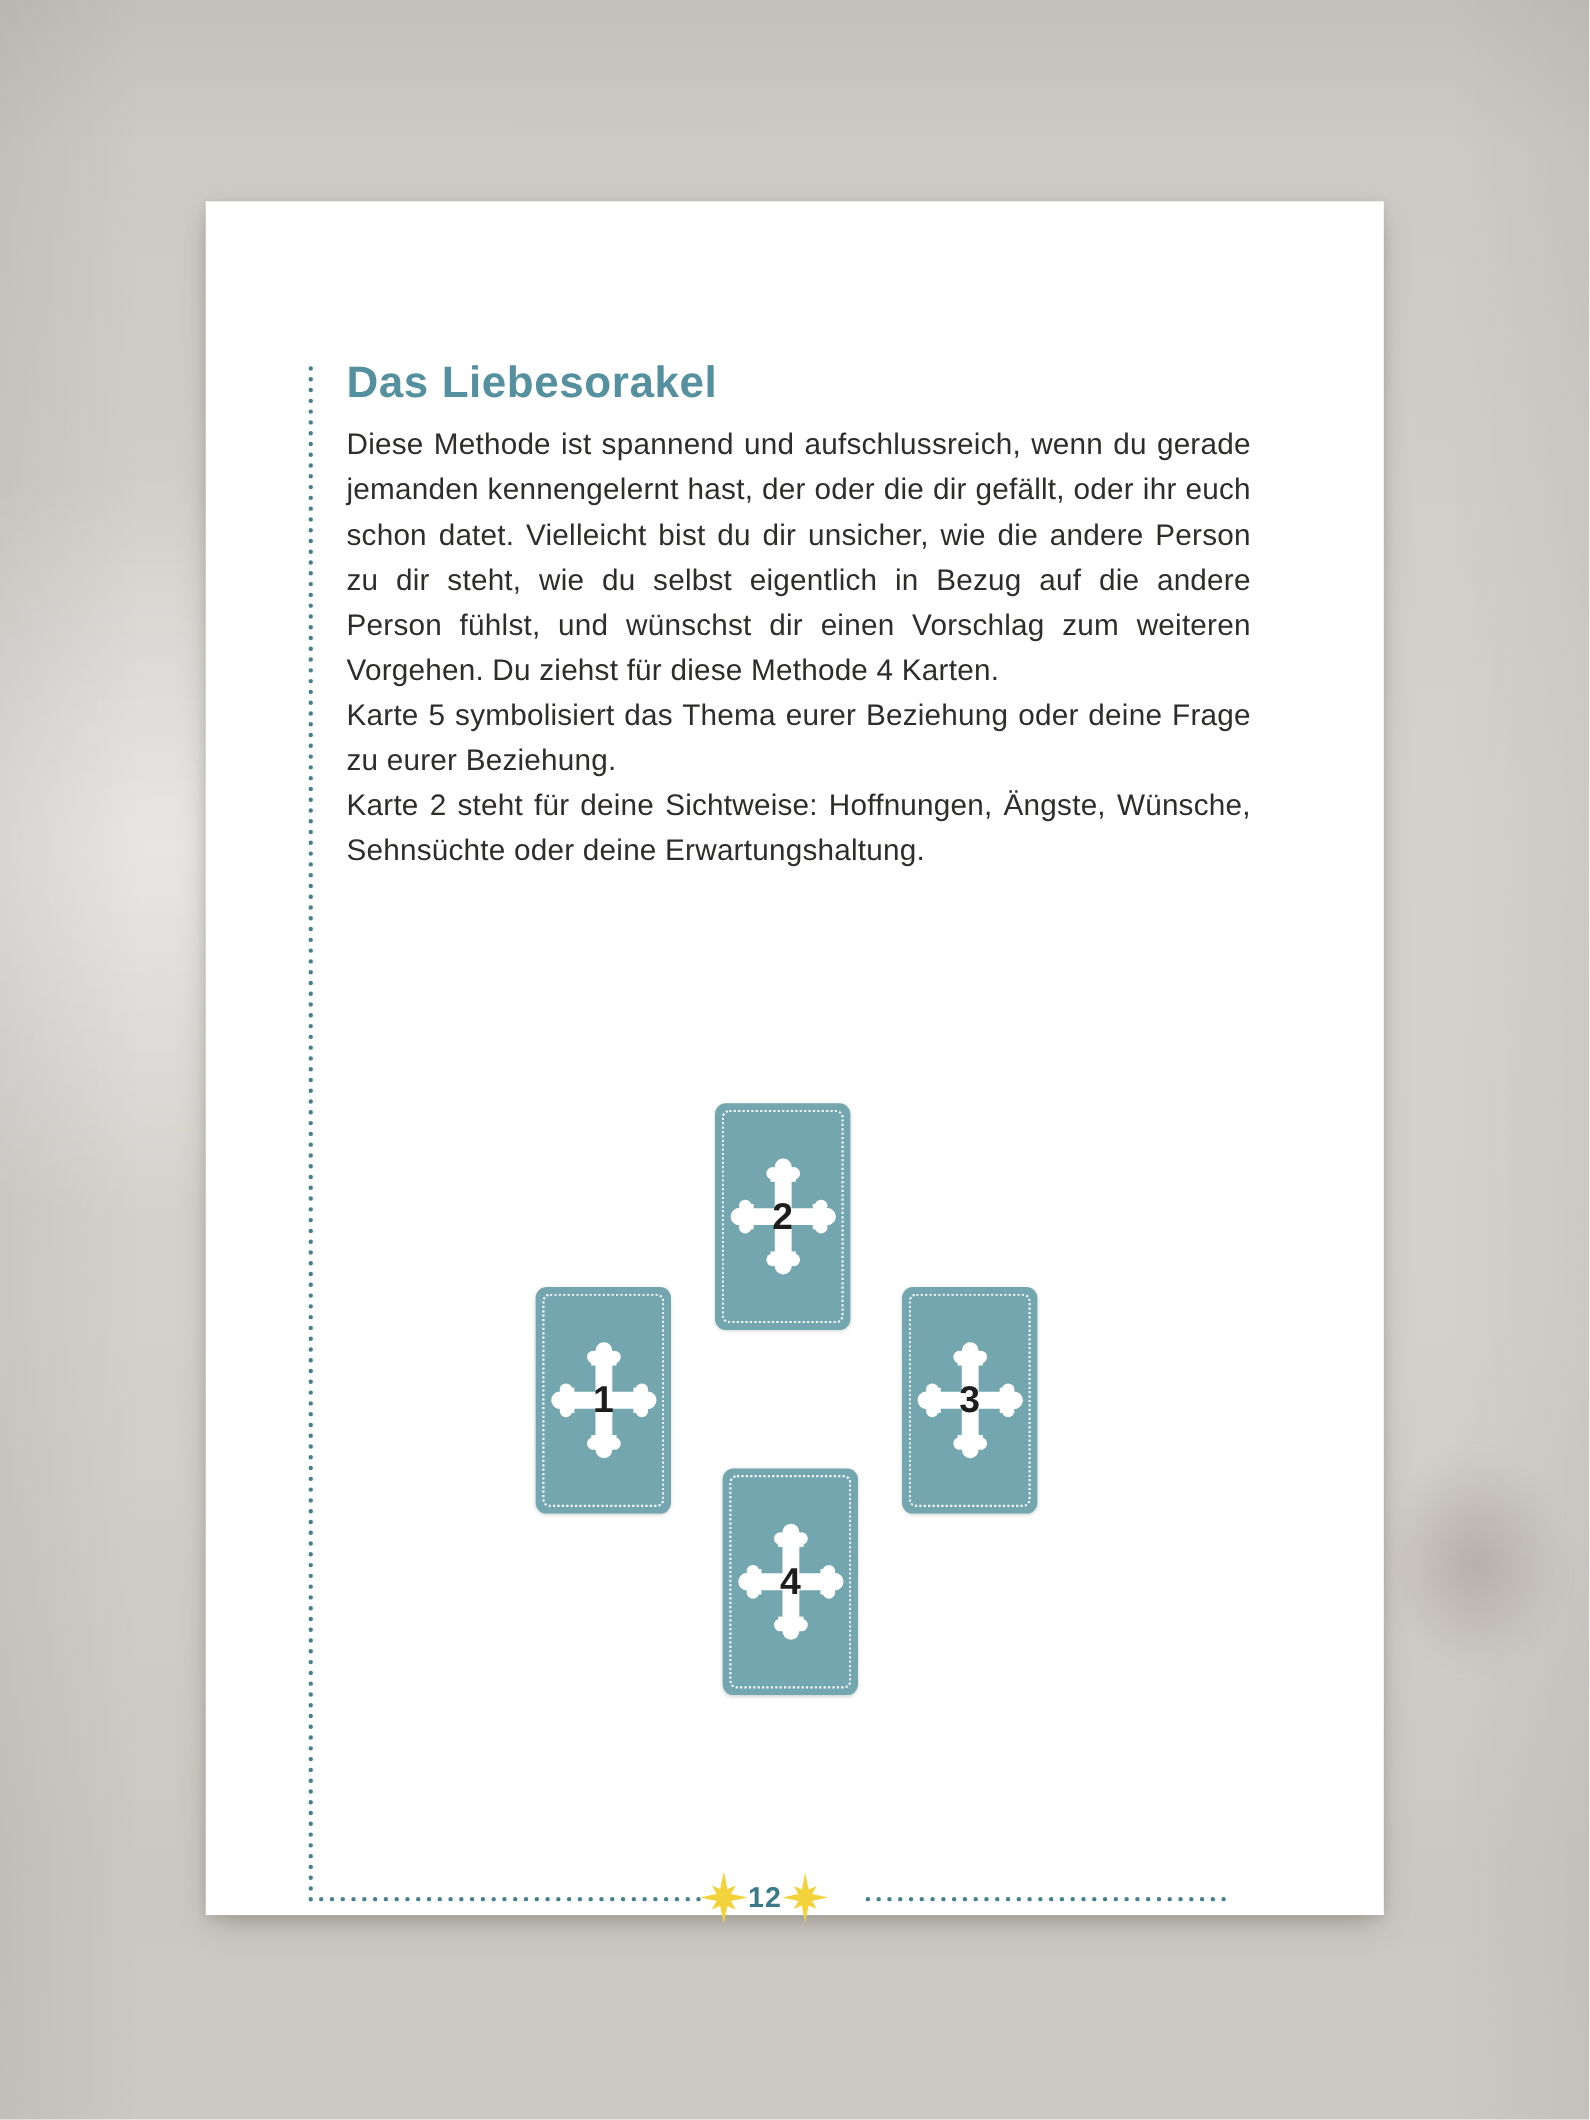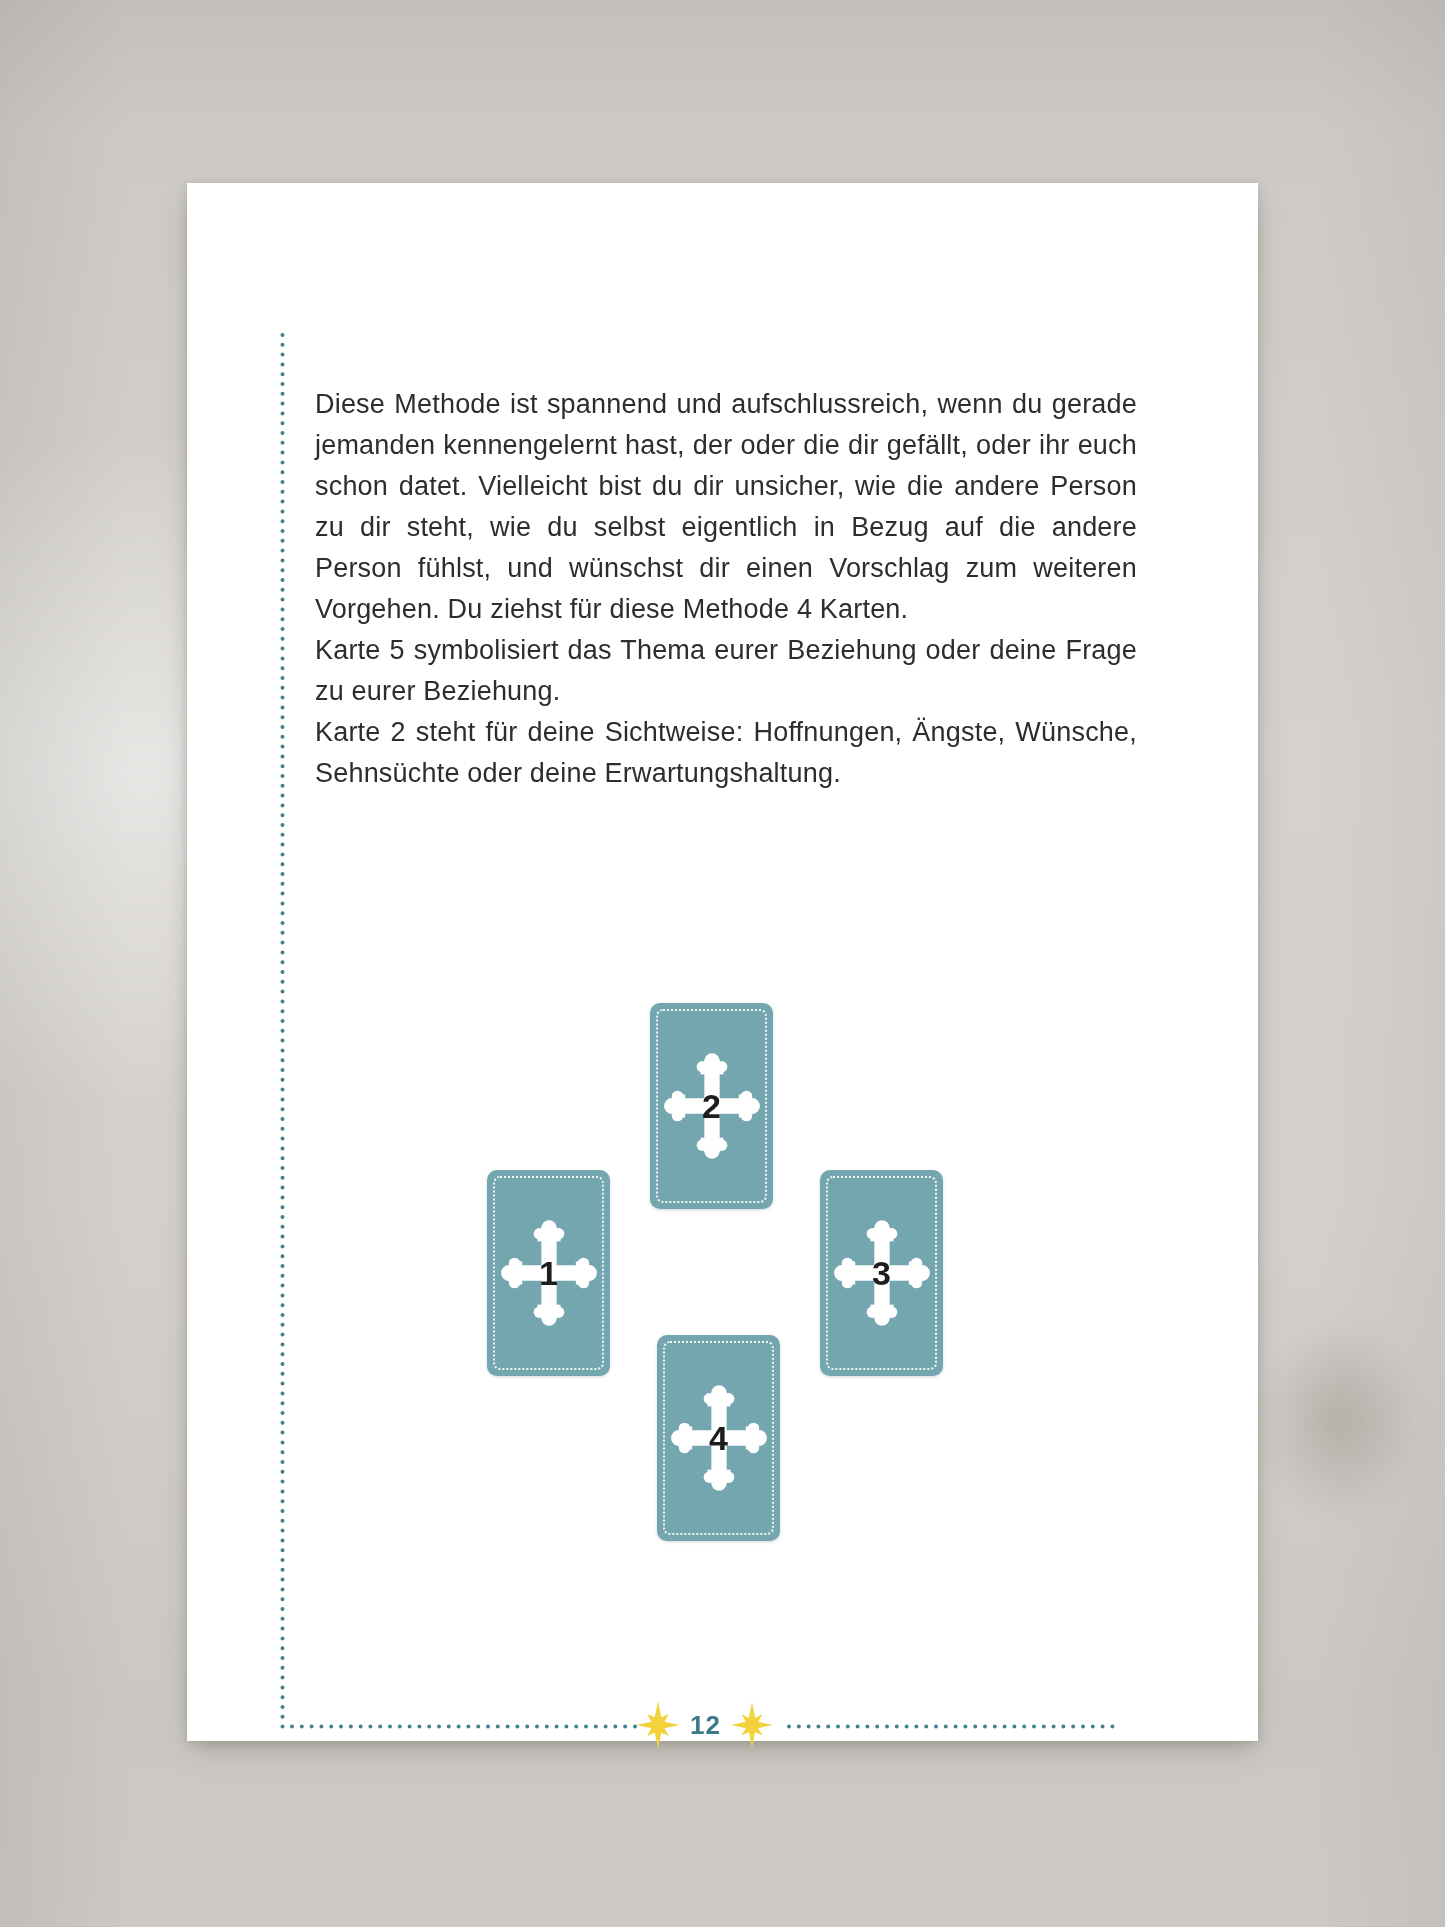--- a/index.html
+++ b/index.html
@@ -157,6 +157,7 @@
       </g>
     </svg>
 
+    <h1 class="title">Das Liebesorakel</h1>
 
     <div class="body-text" id="body-text">
         <p><span>Diese Methode ist spannend und aufschlussreich, wenn du gerade jemanden kennengelernt hast, der oder die dir gefällt, oder ihr euch schon datet. Vielleicht bist du dir unsicher, wie die andere Person zu dir steht, wie du selbst eigentlich in Bezug auf die andere Person fühlst, und wünschst dir einen Vorschlag zum weiteren Vorgehen. Du ziehst für diese Methode </span><span class="b">4 Karten</span><span>.</span></p>

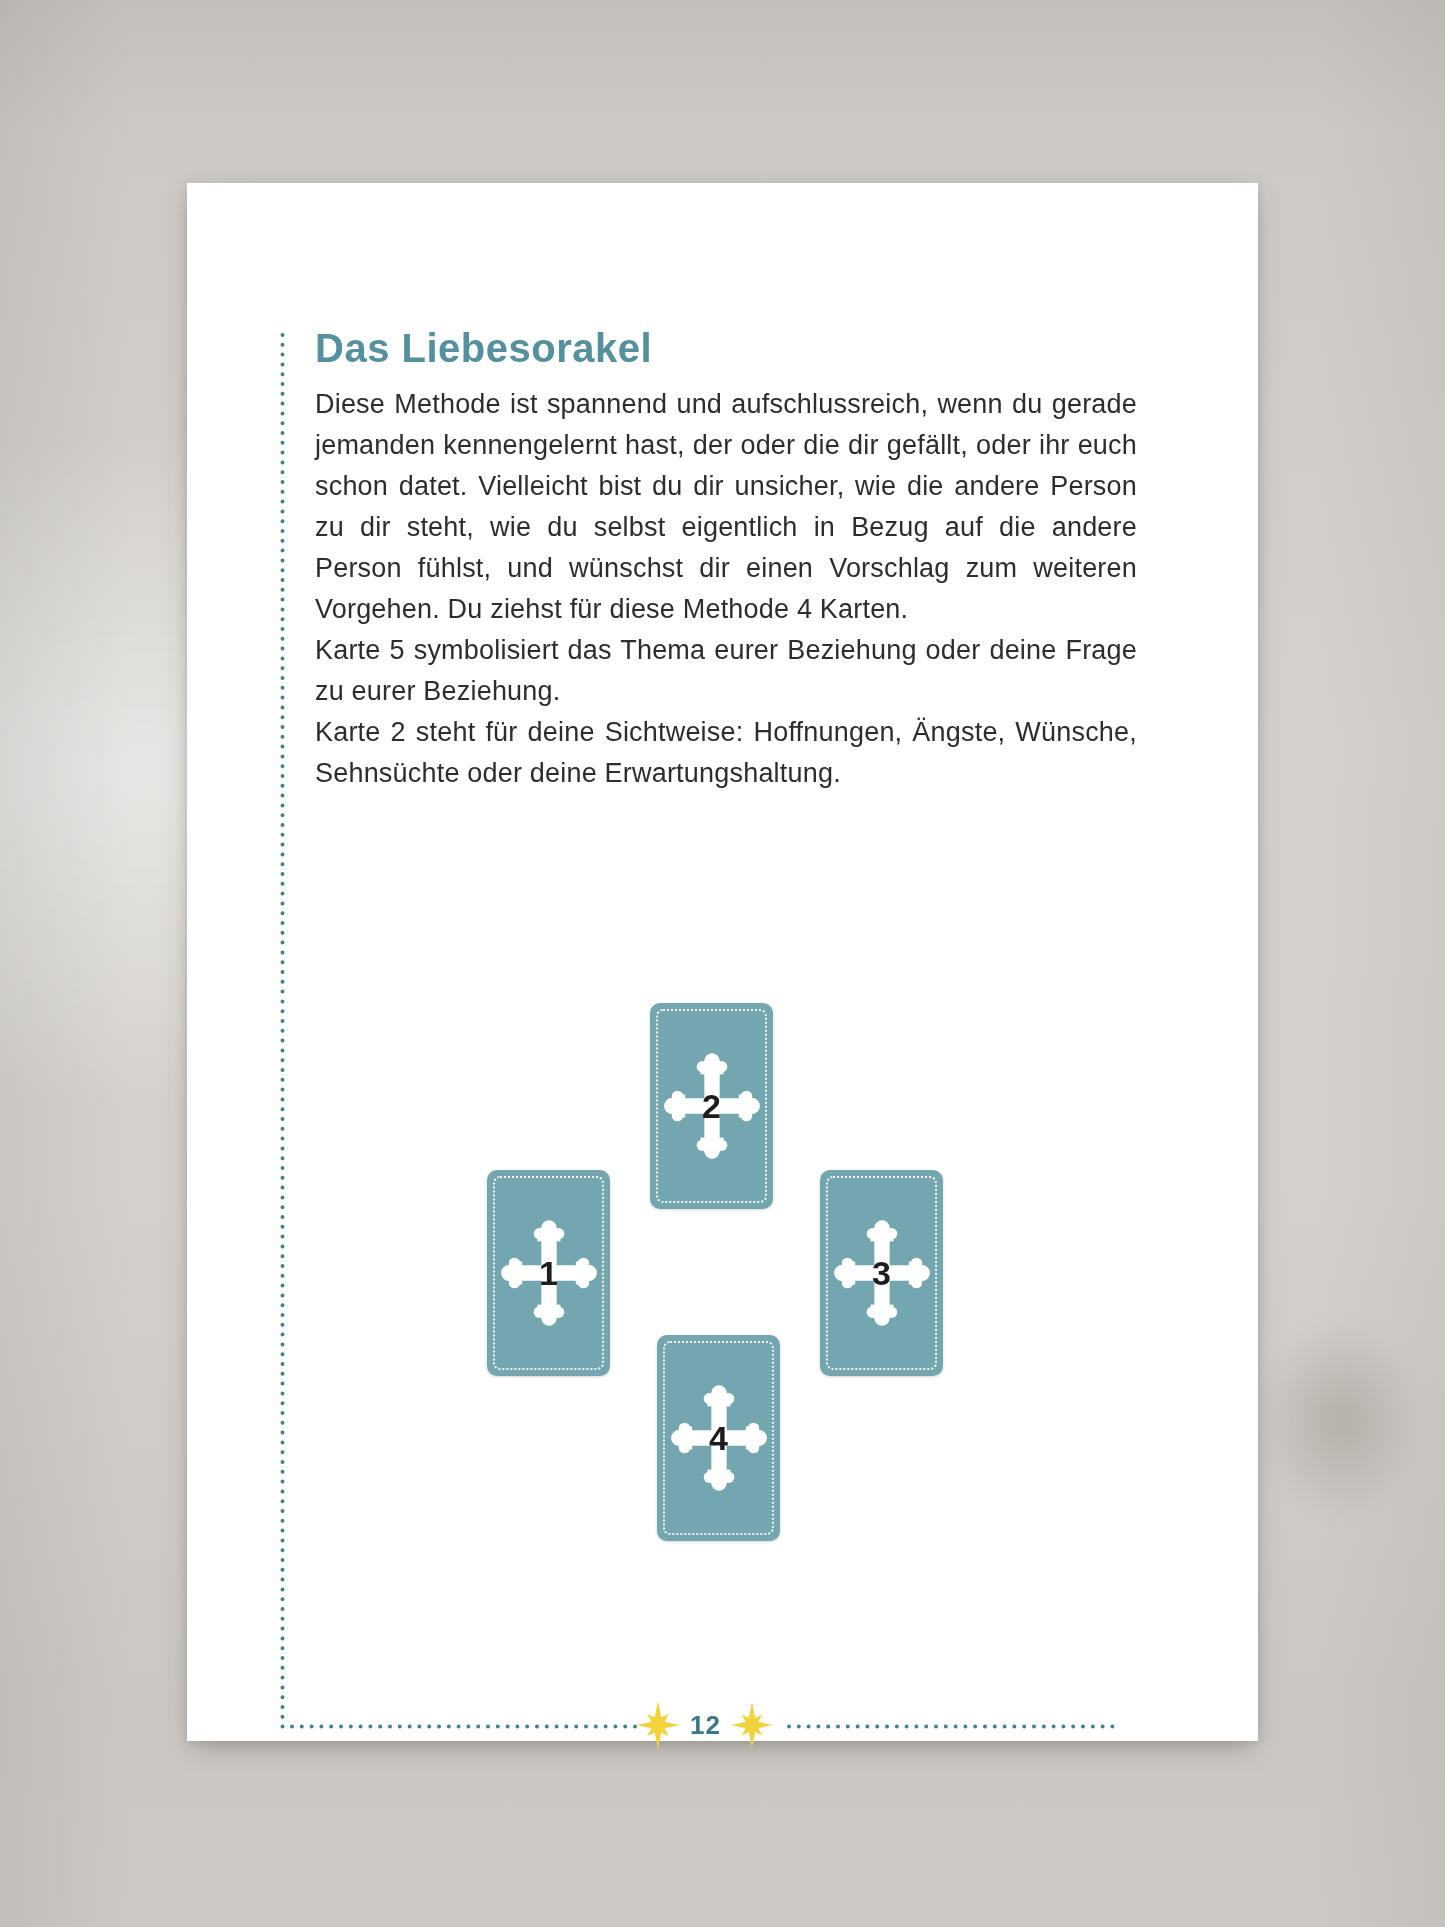--- a/index.html
+++ b/index.html
@@ -132,7 +132,7 @@
     height: 52px;
     display: flex;
     align-items: center;
-    gap: 10px;
+    gap: 0;
   }
   .page-number {
     font-size: 26px;

